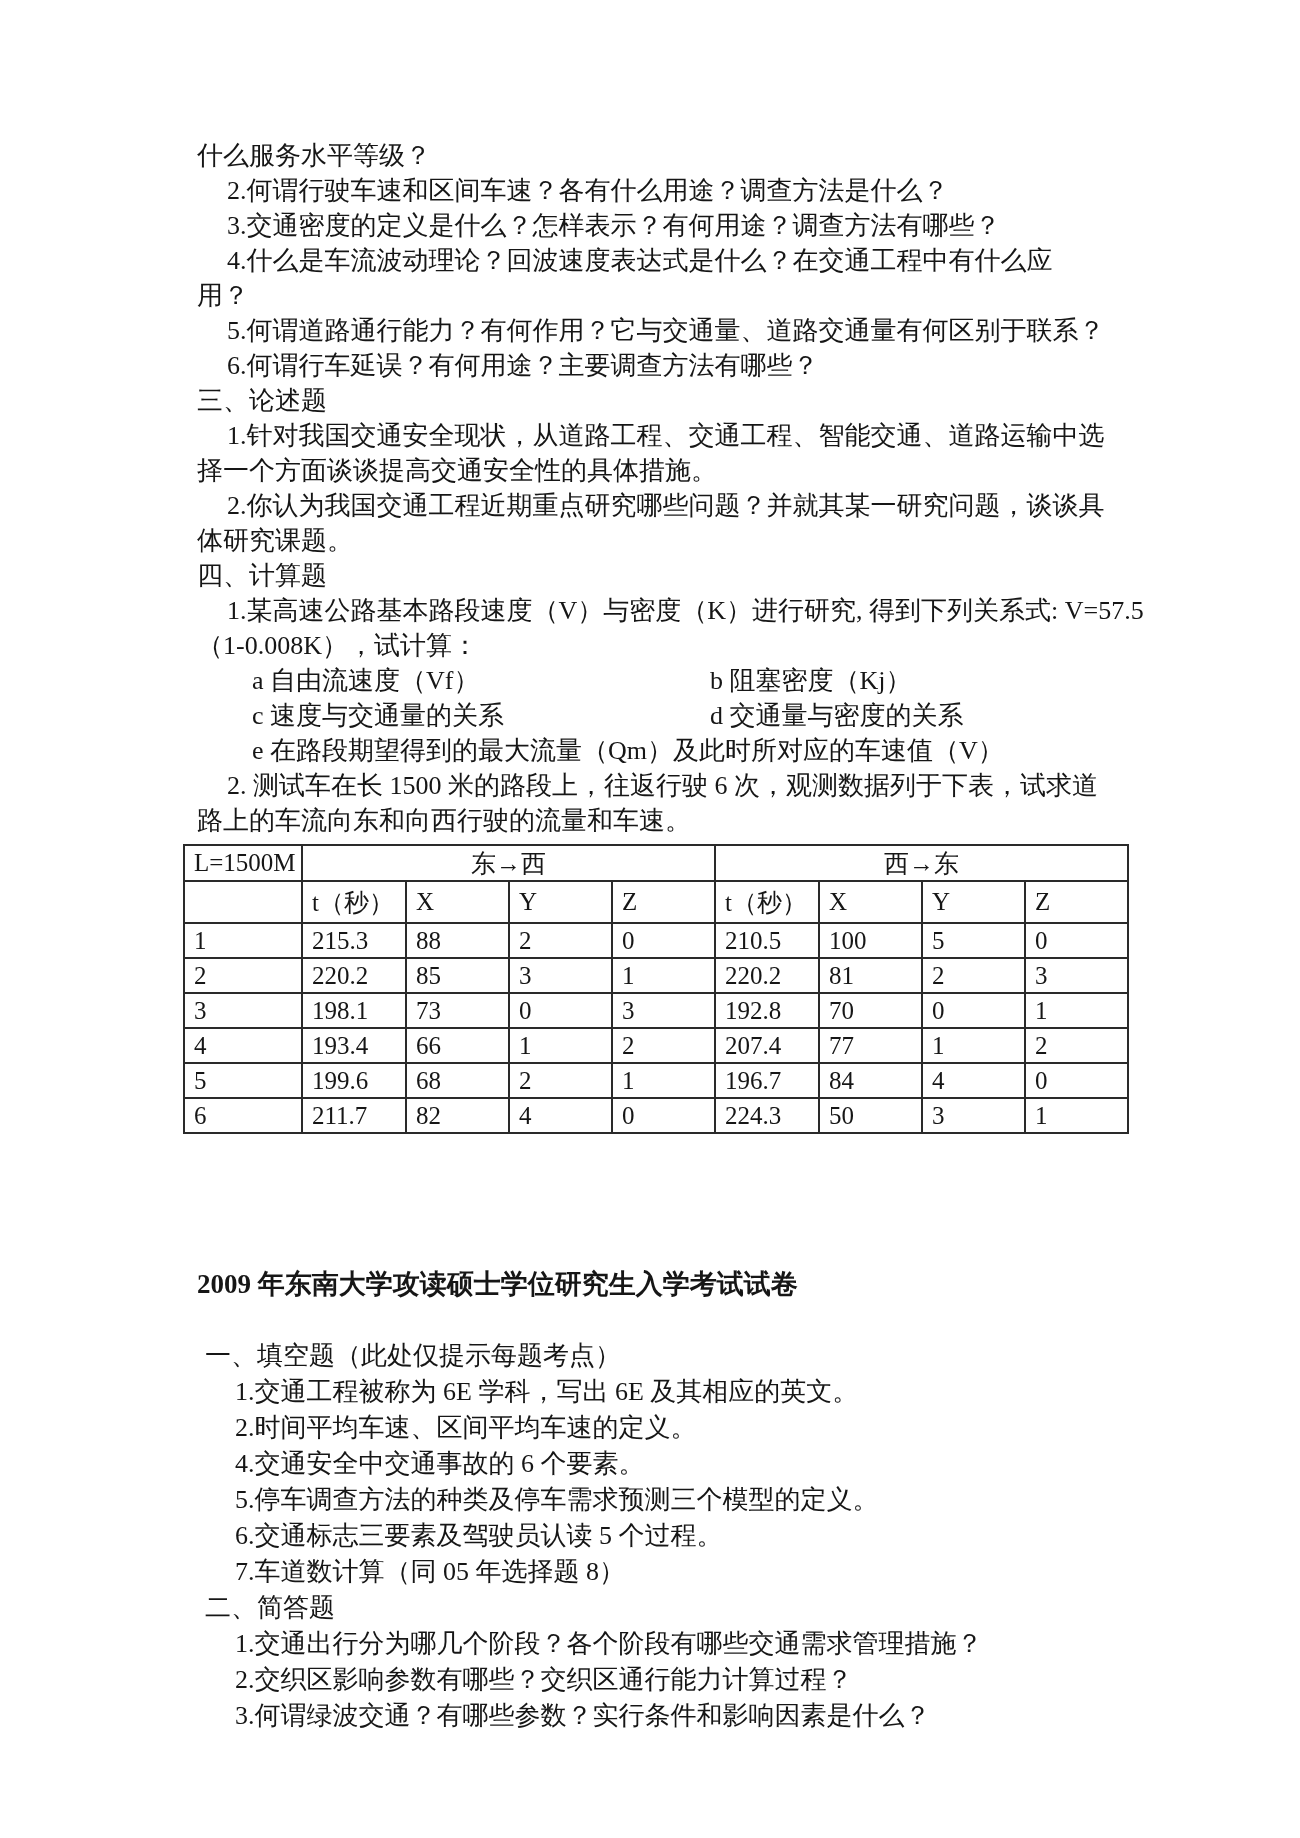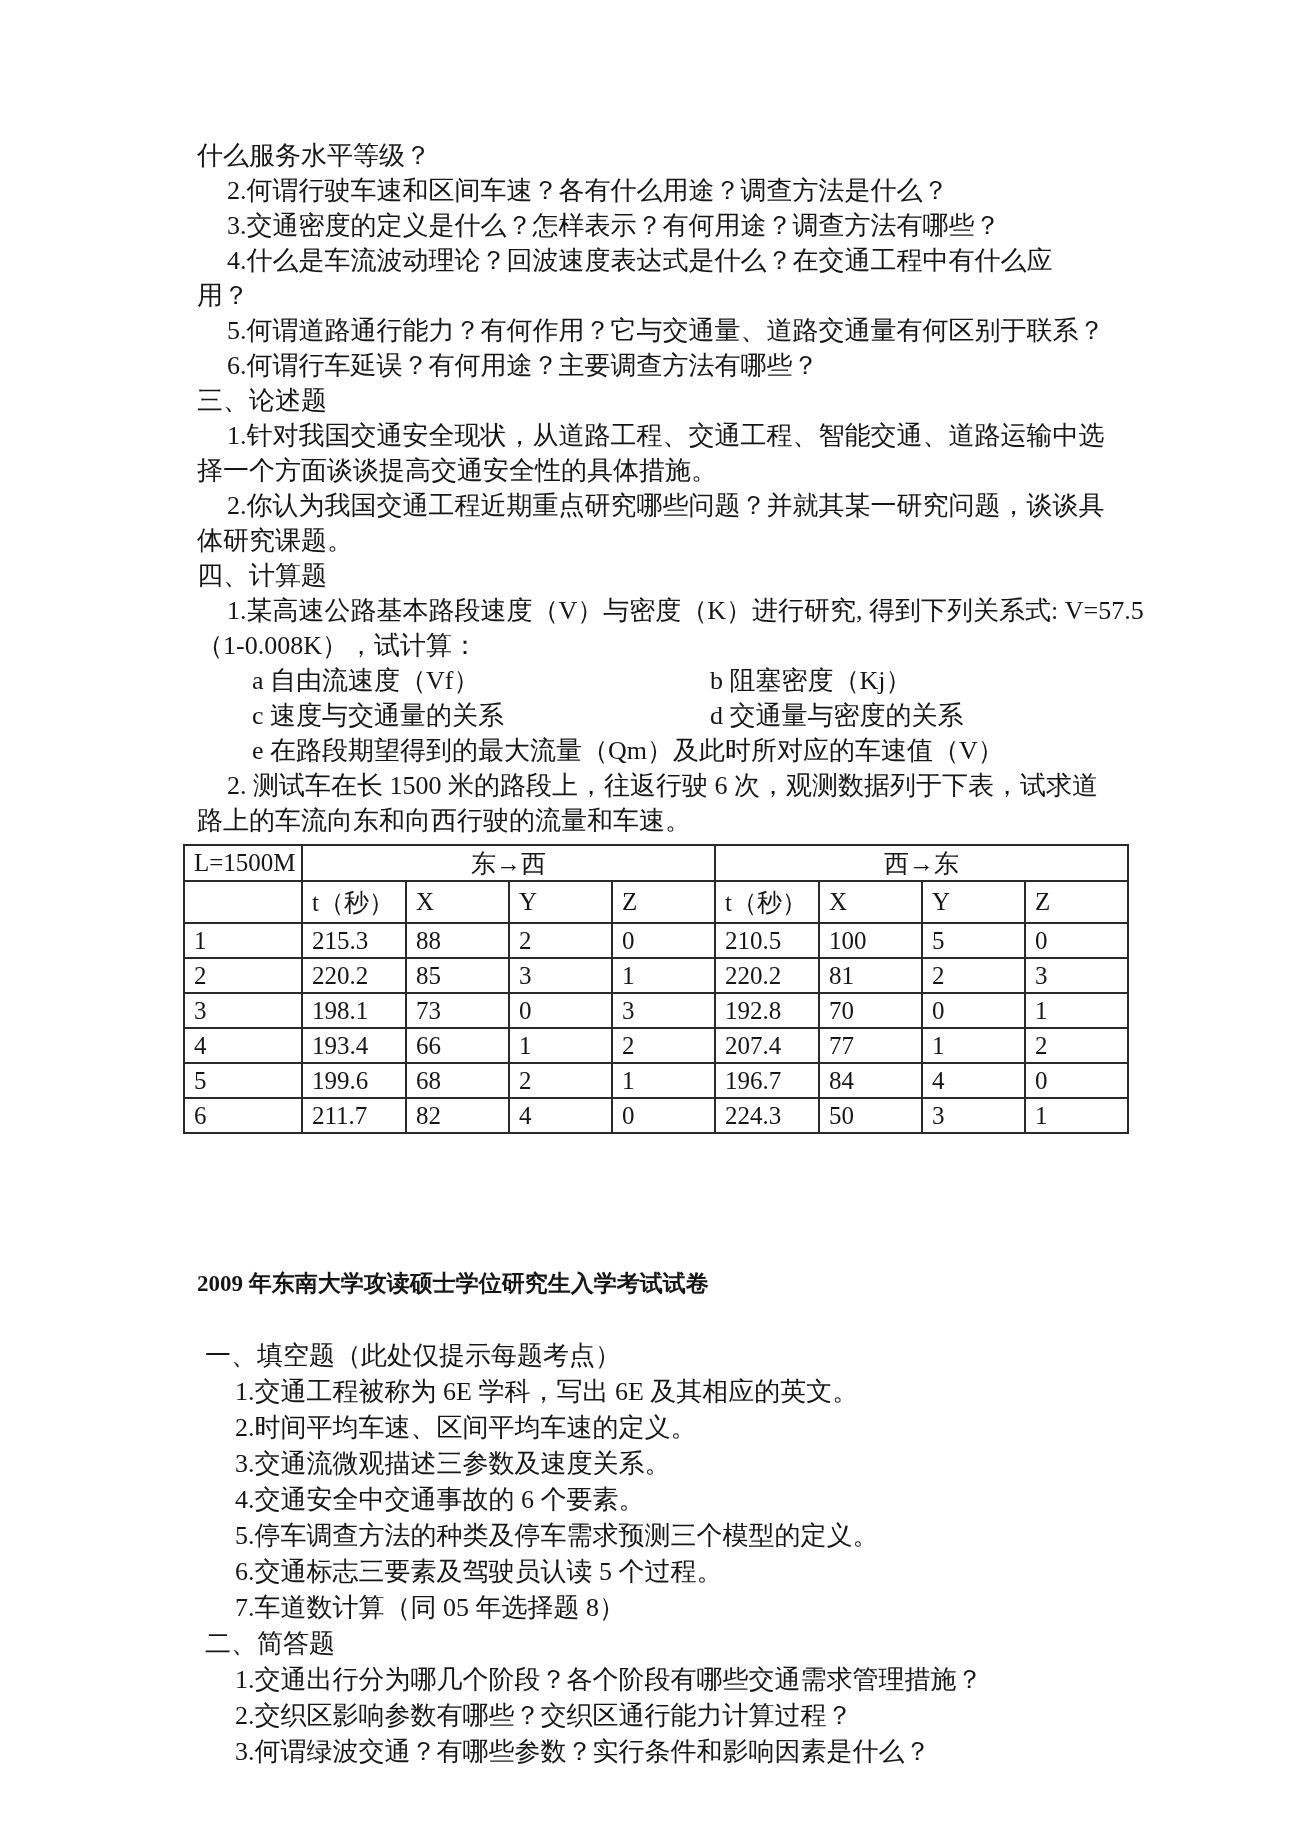--- a/index.html
+++ b/index.html
@@ -56,7 +56,7 @@
 
   .exam-title {
     margin: 128px 0 0 0;
-    font-size: 23px;
+    font-size: 27px;
     line-height: 44px;
     font-weight: bold;
     white-space: nowrap;

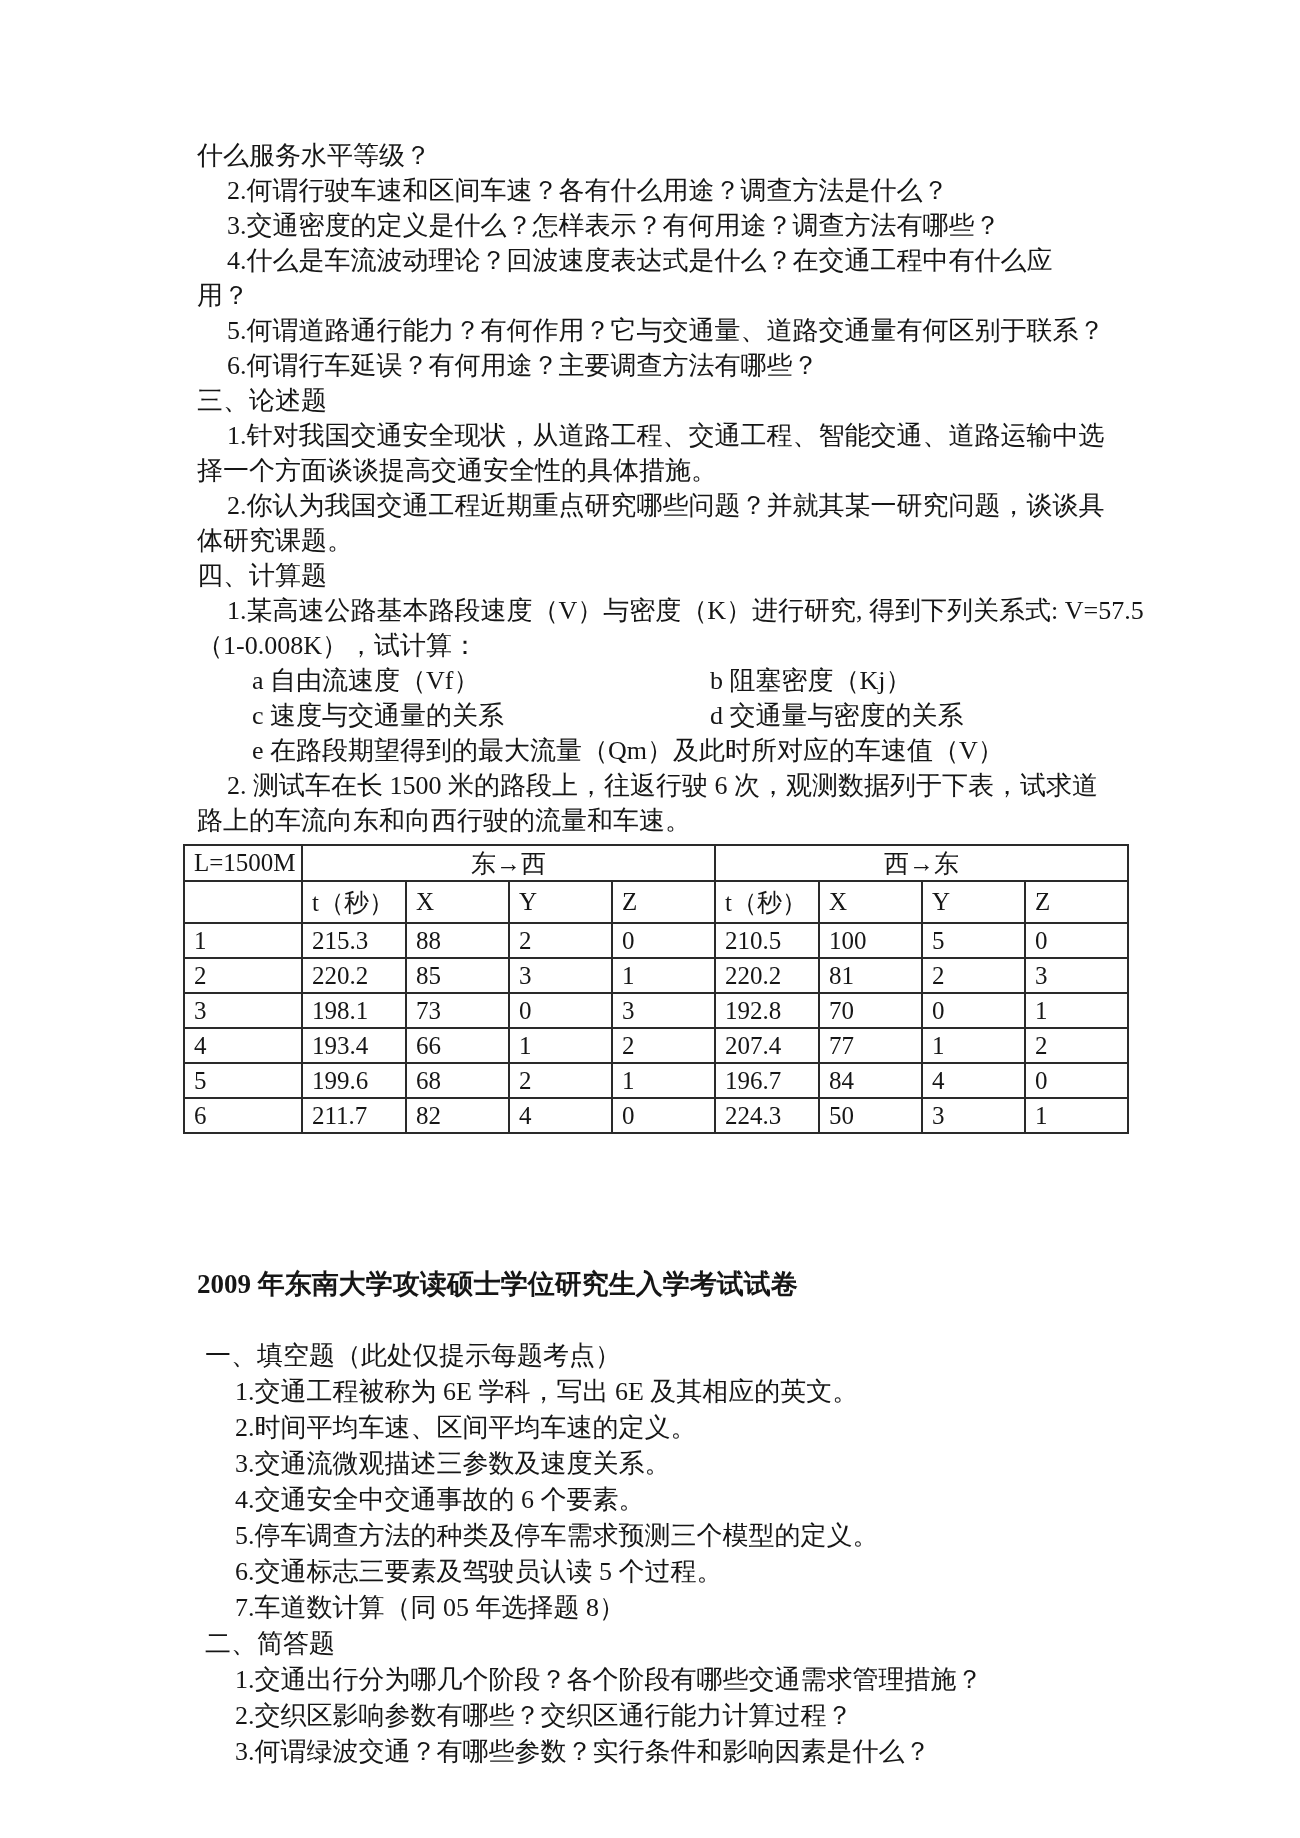--- a/index.html
+++ b/index.html
@@ -198,7 +198,6 @@
         <div class="line indent-0">一、填空题（此处仅提示每题考点）</div>
         <div class="line indent-1">1.交通工程被称为 6E 学科，写出 6E 及其相应的英文。</div>
         <div class="line indent-1">2.时间平均车速、区间平均车速的定义。</div>
-        <div class="line indent-1">3.交通流微观描述三参数及速度关系。</div>
         <div class="line indent-1">4.交通安全中交通事故的 6 个要素。</div>
         <div class="line indent-1">5.停车调查方法的种类及停车需求预测三个模型的定义。</div>
         <div class="line indent-1">6.交通标志三要素及驾驶员认读 5 个过程。</div>

